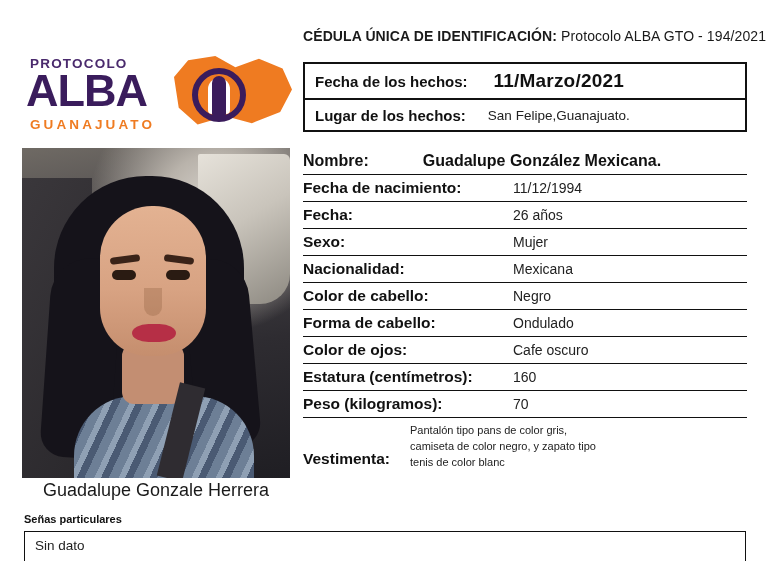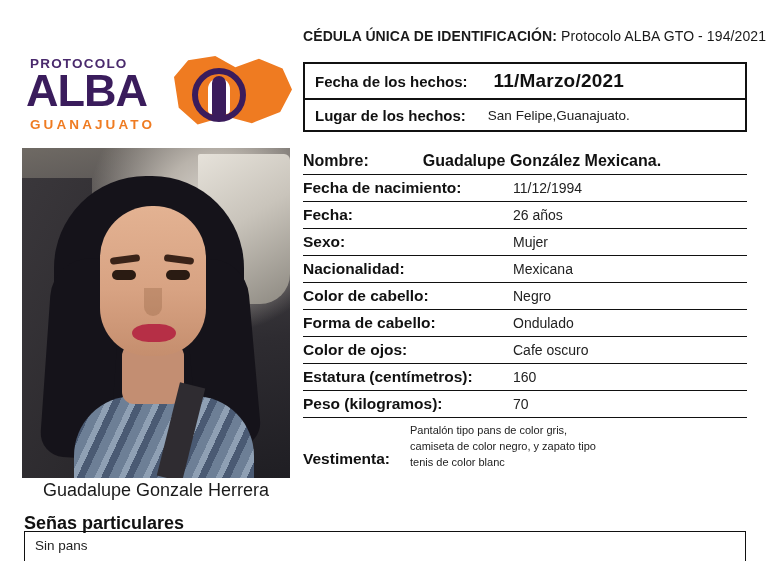--- a/index.html
+++ b/index.html
@@ -339,7 +339,7 @@
     position: absolute;
     left: 24px;
     top: 513px;
-    font-size: 18px;
+    font-size: 11px;
     font-weight: 700;
     color: #111111;
   }

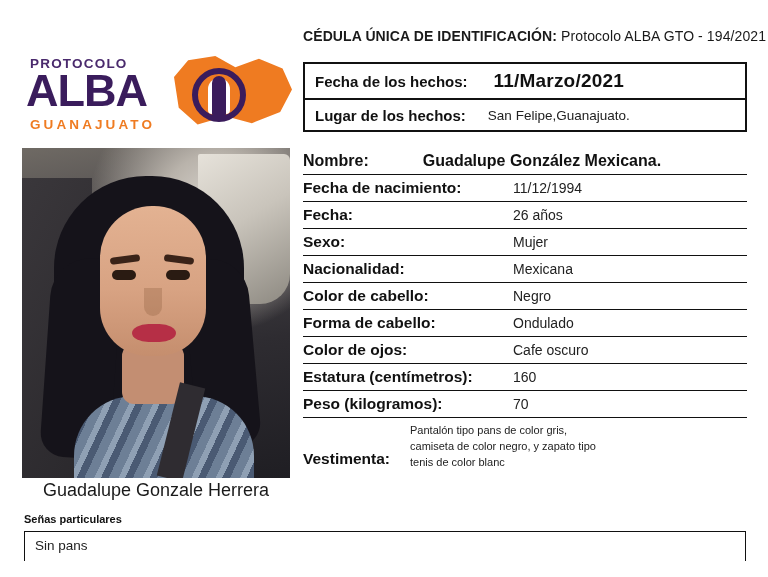--- a/index.html
+++ b/index.html
@@ -487,7 +487,7 @@
 
   <div class="senas-title">Señas particulares</div>
   <div class="senas-box">
-    <div class="senas-value">Sin pans</div>
+    <div class="senas-value">Sin dato</div>
   </div>
   <div class="bottom-strip"></div>
 

